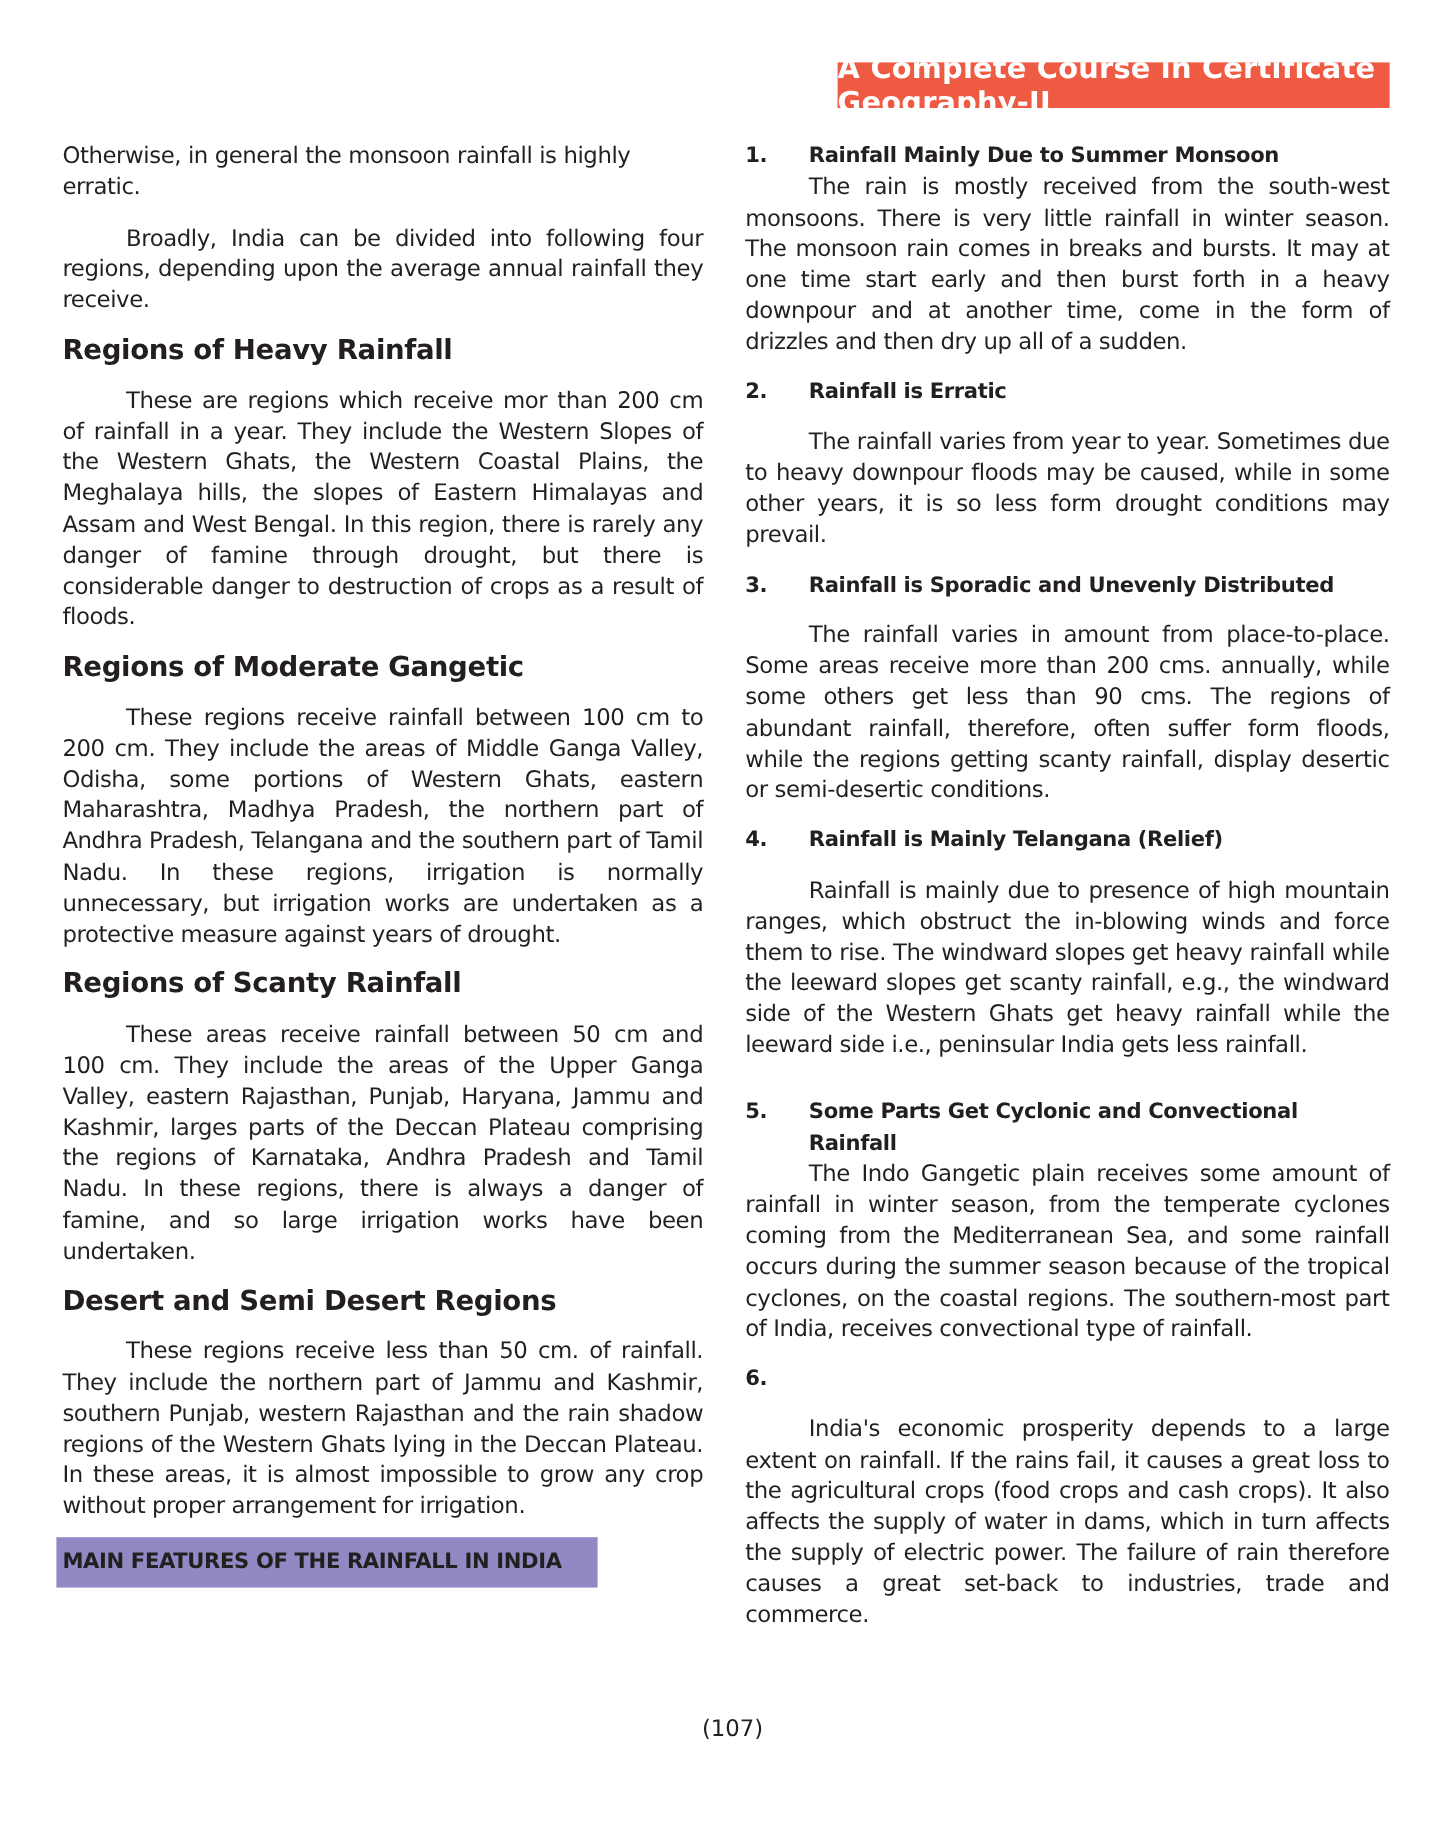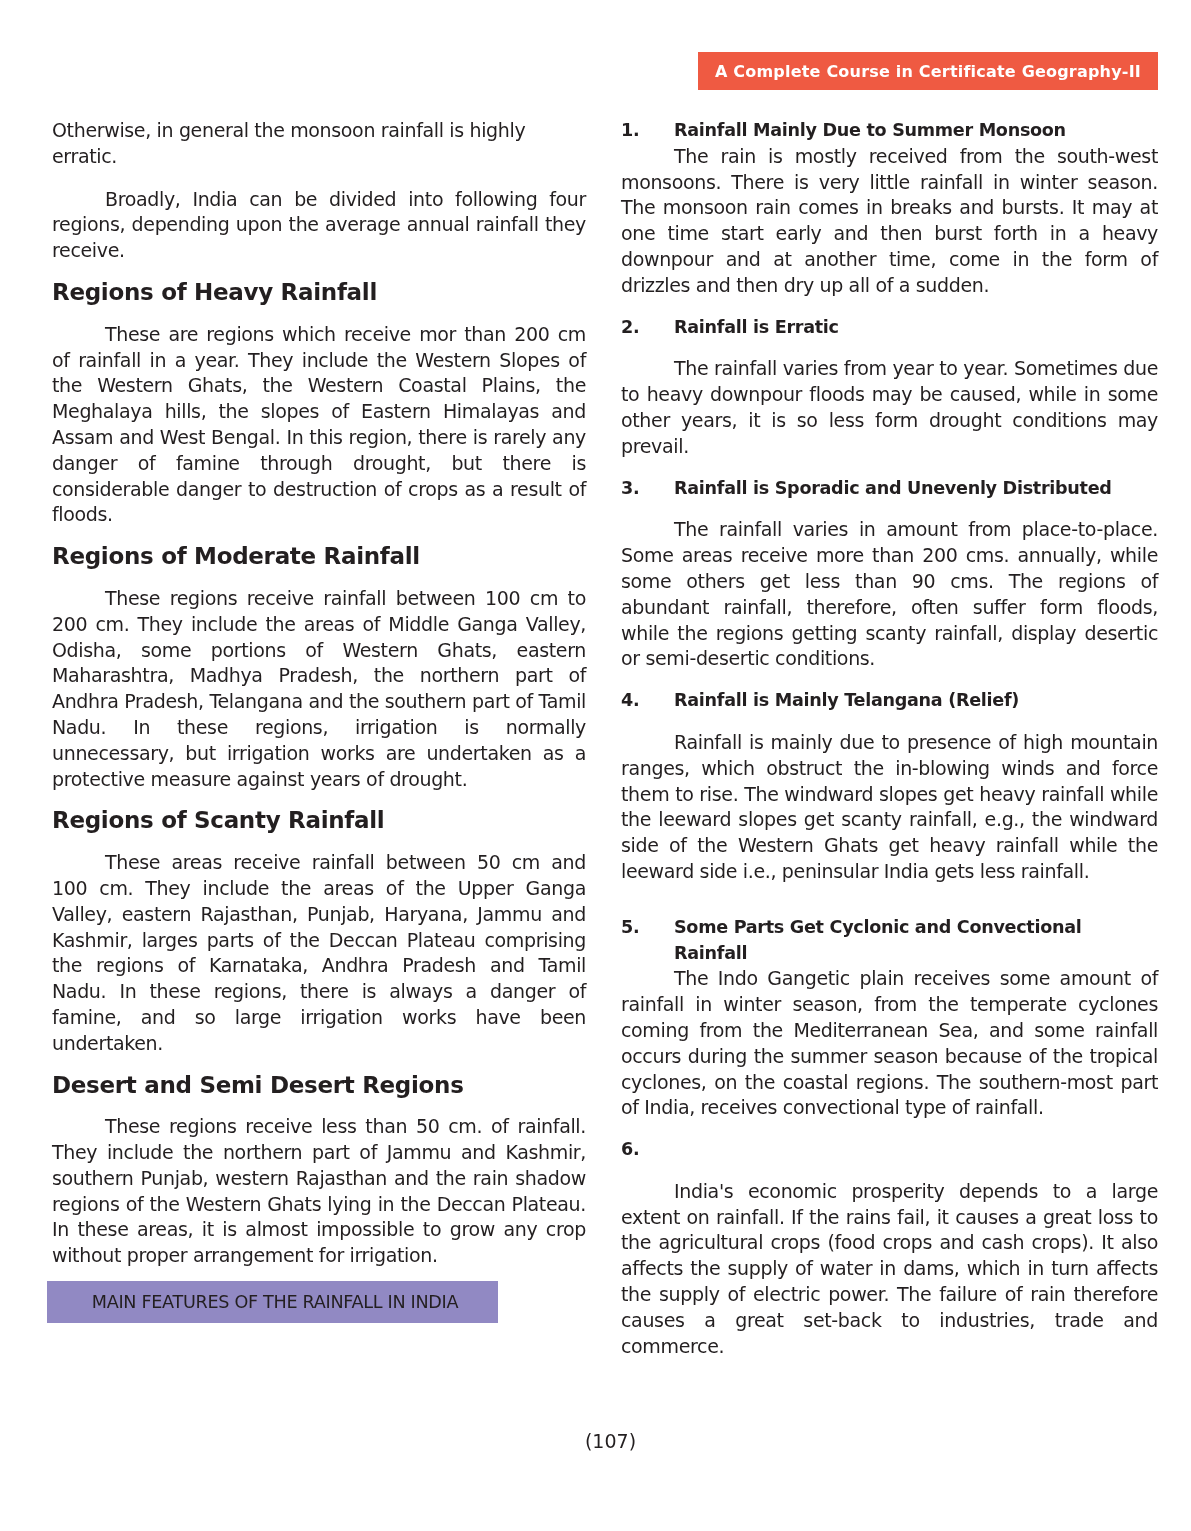--- a/index.html
+++ b/index.html
@@ -7,7 +7,7 @@
          font-family: "DejaVu Sans", sans-serif; color: #231f20; }
   .header-banner {
     position: absolute; left: 698px; top: 52px; width: 460px; height: 38px;
-    background: #ef5a42; color: #ffffff; font-weight: bold; font-size: 16px;
+    background: #ef5a42; color: #ffffff; font-weight: bold; font-size: 24px;
     display: flex; align-items: center; justify-content: center; box-sizing: border-box;
     letter-spacing: 0.2px;
   }

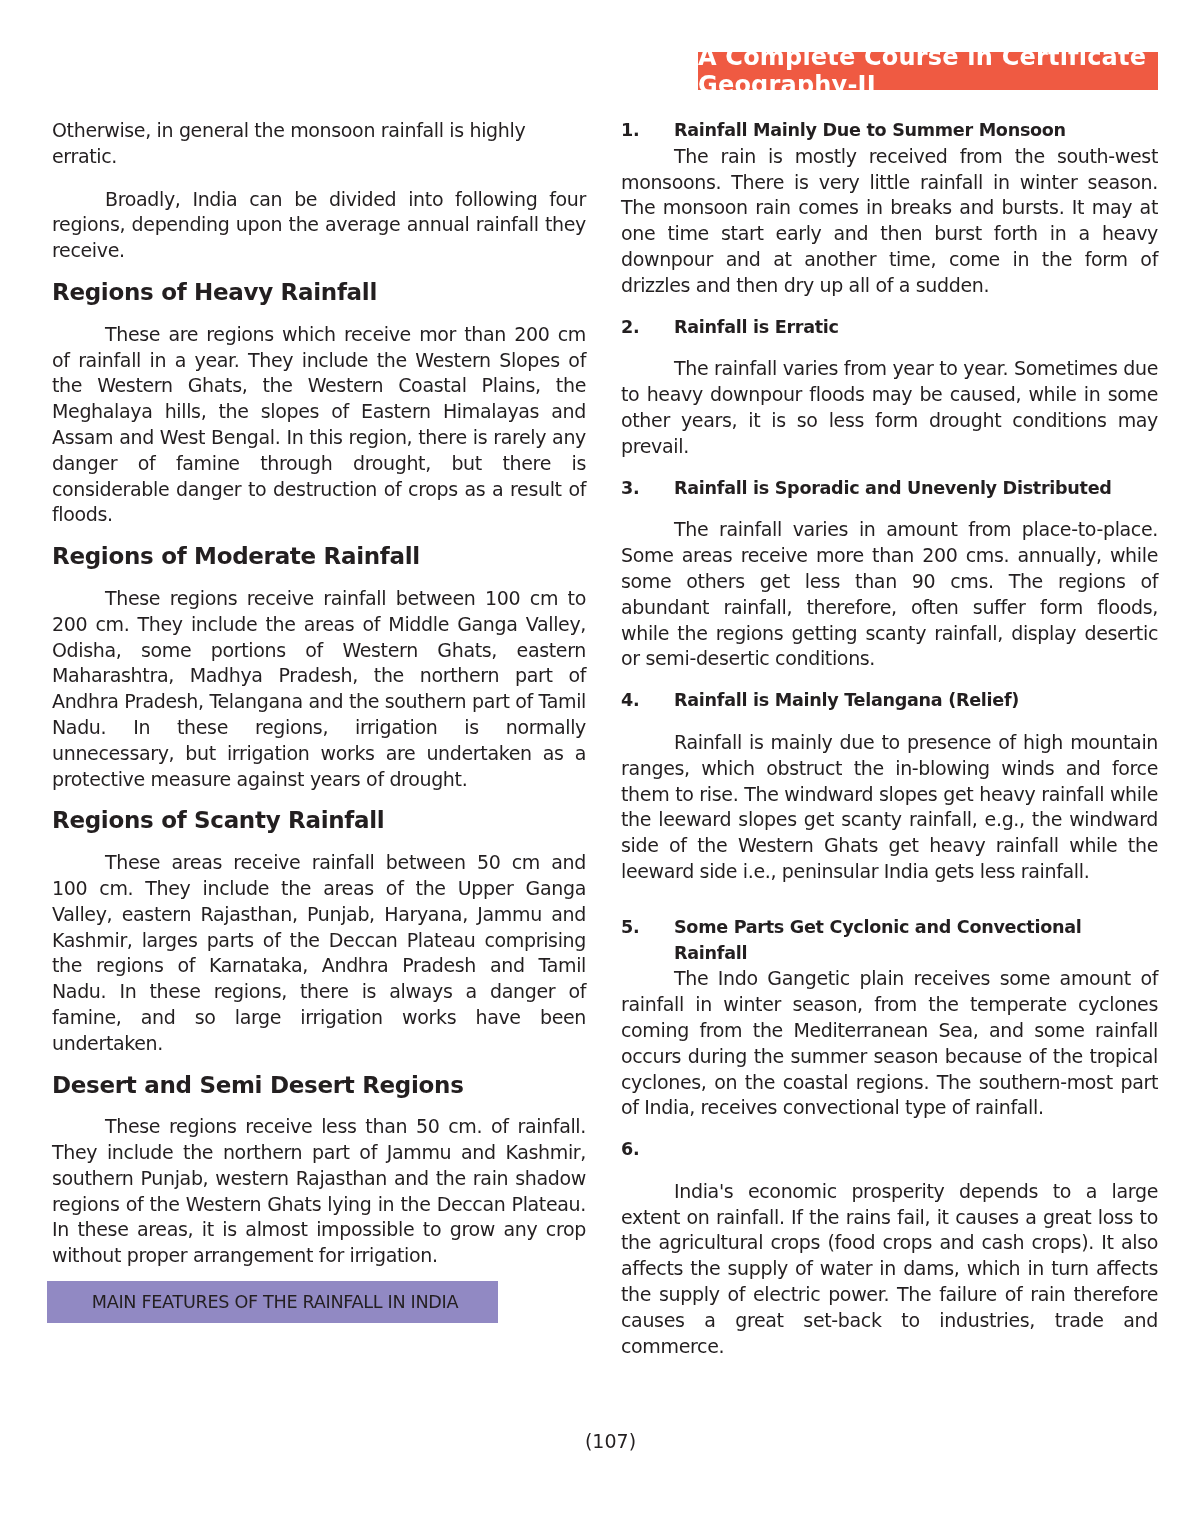--- a/index.html
+++ b/index.html
@@ -44,7 +44,7 @@
   <p class="indent">These are regions which receive mor than 200 cm of rainfall in a year. They include the Western Slopes of the Western Ghats, the Western Coastal Plains, the Meghalaya hills, the slopes of Eastern Himalayas and Assam and West Bengal. In this region, there is rarely any danger of famine through drought, but there is considerable danger to destruction of crops as a result of floods.</p>
   <div style="height:16px"></div>
 
-  <div class="heading">Regions of Moderate Rainfall</div>
+  <div class="heading">Regions of Moderate Gangetic</div>
   <div style="height:16px"></div>
   <p class="indent">These regions receive rainfall between 100 cm to 200 cm. They include the areas of Middle Ganga Valley, Odisha, some portions of Western Ghats, eastern Maharashtra, Madhya Pradesh, the northern part of Andhra Pradesh, Telangana and the southern part of Tamil Nadu. In these regions, irrigation is normally unnecessary, but irrigation works are undertaken as a protective measure against years of drought.</p>
   <div style="height:16px"></div>

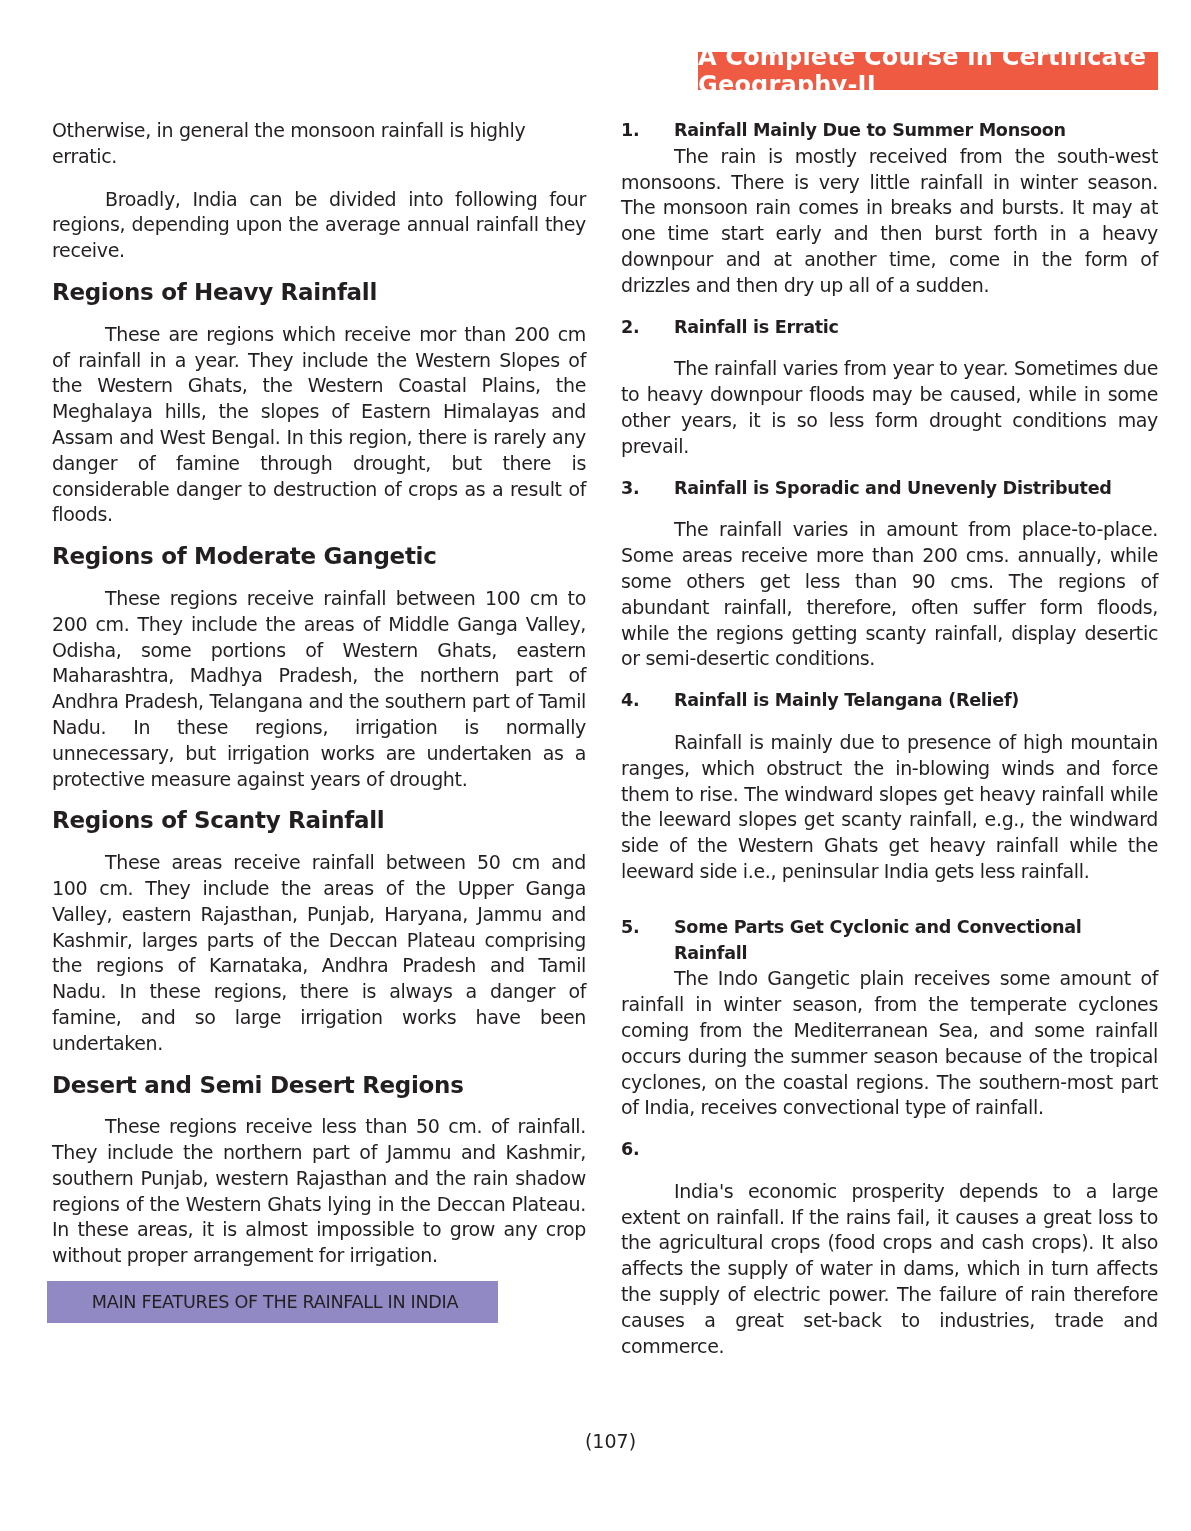--- a/index.html
+++ b/index.html
@@ -20,10 +20,9 @@
   .num-heading { display: flex; font-weight: bold; font-size: 17.6px; line-height: 25.8px; letter-spacing: -0.3px; }
   .num-heading .num { width: 53px; flex: 0 0 53px; }
   .section-banner {
-    background: #9189c3; color: #231f20; font-weight: normal; font-size: 17.6px;
+    background: #9189c3; color: #231f20; font-weight: bold; font-size: 17.6px;
     height: 42px; line-height: 42px; padding-left: 5px; width: 446px; margin-left: -5px;
     letter-spacing: -0.3px;
-    text-align: center;
   }
   .page-number { position: absolute; left: 0; width: 1221px; top: 1430px; text-align: center;
     font-size: 19px; color: #231f20; }

